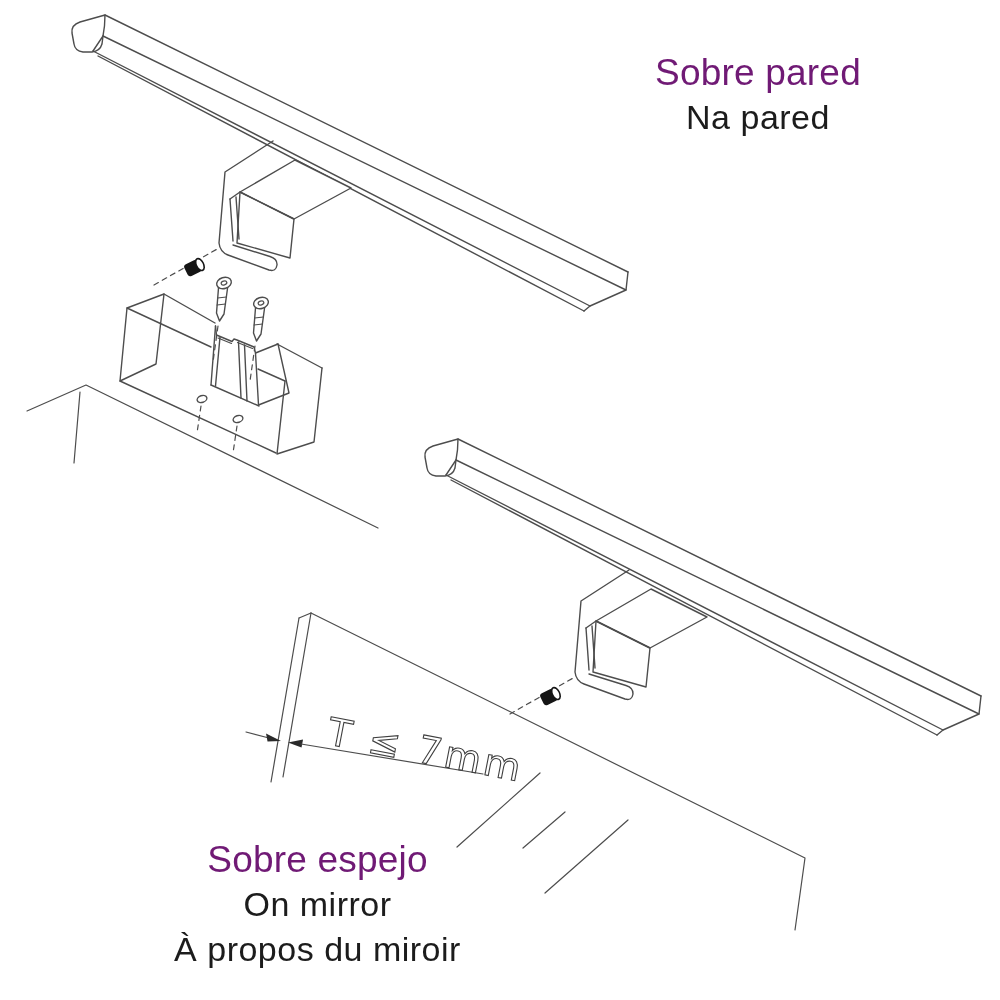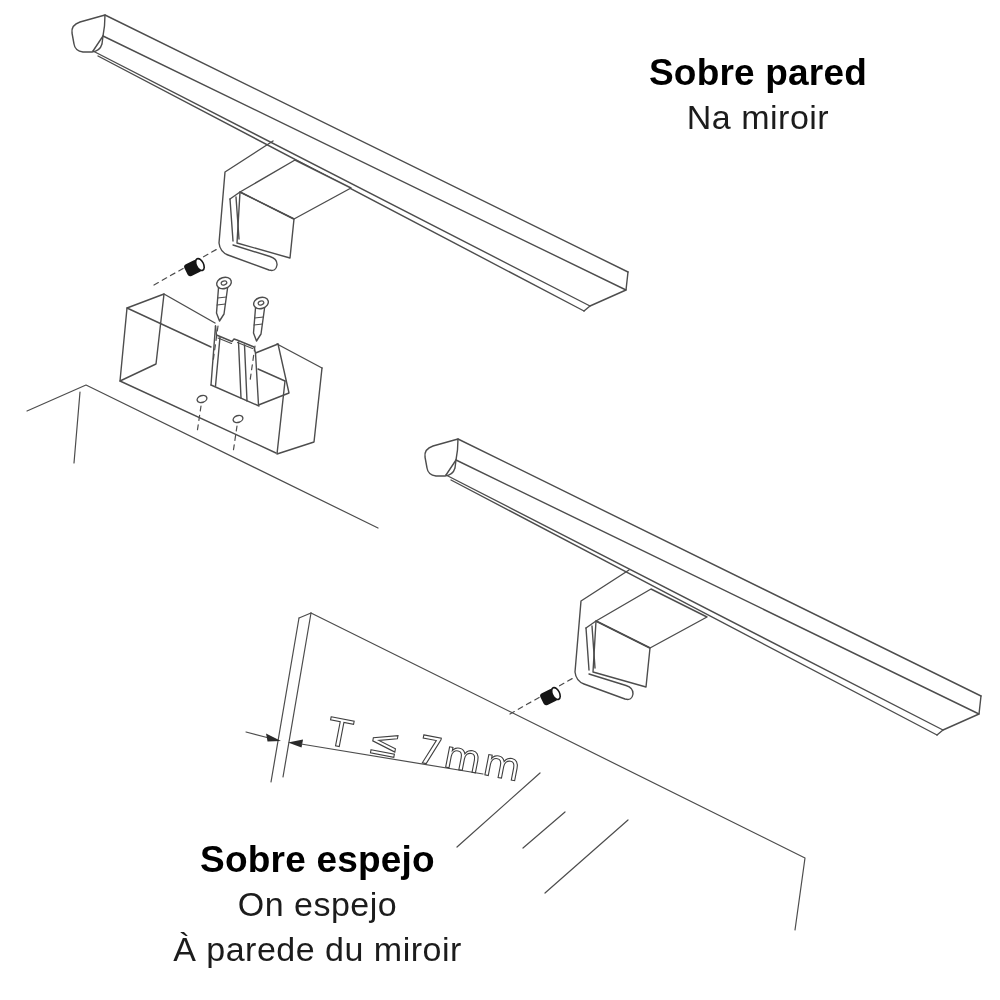--- a/index.html
+++ b/index.html
@@ -16,7 +16,7 @@
     font-weight:300;font-size:34px;letter-spacing:0.5px;color:#1c1c1c;
   }
   .caption .cap-title{
-    font-weight:700;font-size:37px;letter-spacing:0.2px;color:#000000;
+    font-weight:400;font-size:37px;letter-spacing:0.2px;color:#701a75;
   }
   .caption-wall{left:558px;top:50px;width:400px;}
   .caption-mirror{left:115px;top:793px;width:405px;margin-top:44px;}

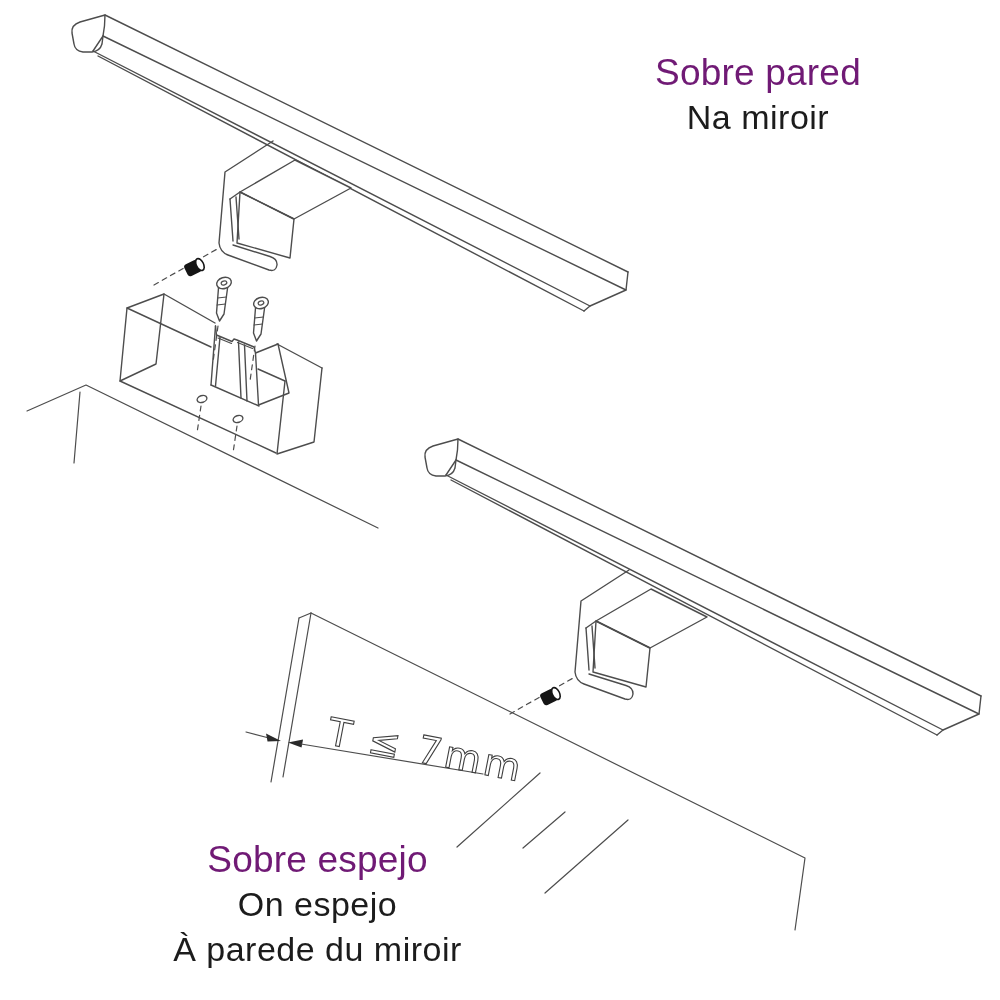--- a/index.html
+++ b/index.html
@@ -155,7 +155,7 @@
 
   <div class="caption caption-wall">
     <div class="cap-title">Sobre pared</div>
-    <div>Na miroir</div>
+    <div>Na pared</div>
   </div>
 
   <div class="caption caption-mirror">

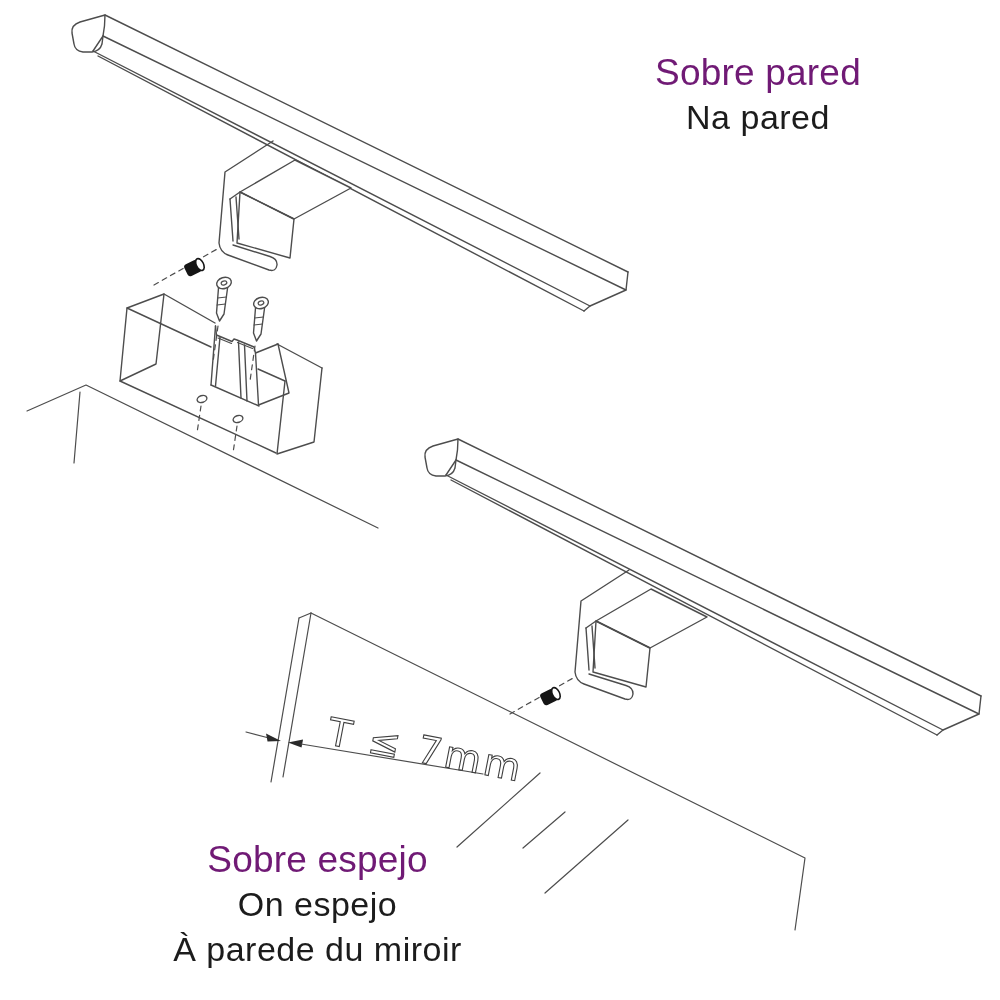--- a/index.html
+++ b/index.html
@@ -160,7 +160,7 @@
 
   <div class="caption caption-mirror">
     <div class="cap-title">Sobre espejo</div>
-    <div>On espejo</div>
+    <div>On mirror</div>
     <div>À parede du miroir</div>
   </div>
 

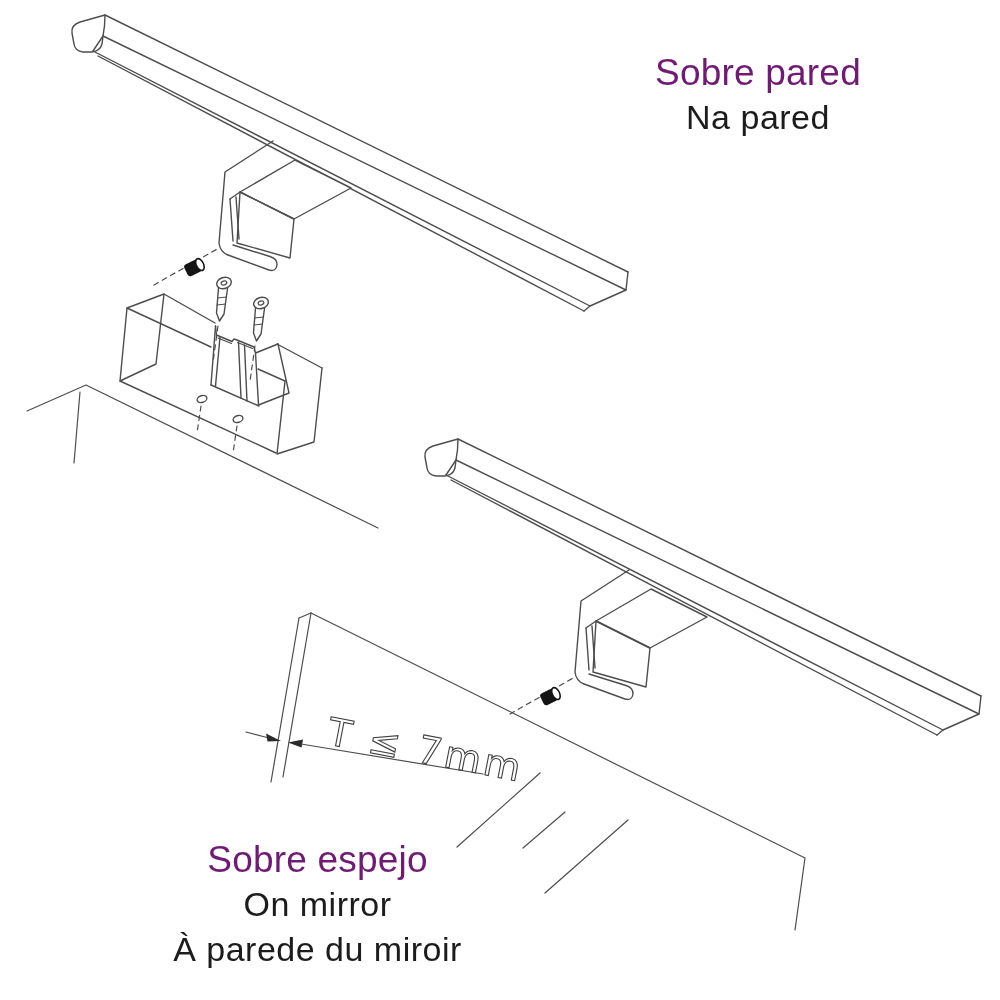--- a/index.html
+++ b/index.html
@@ -161,7 +161,7 @@
   <div class="caption caption-mirror">
     <div class="cap-title">Sobre espejo</div>
     <div>On mirror</div>
-    <div>À parede du miroir</div>
+    <div>À propos du miroir</div>
   </div>
 
 </div>

